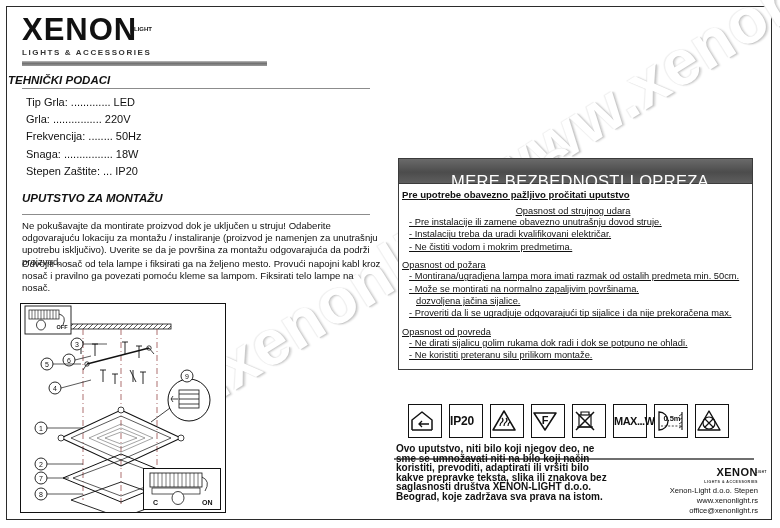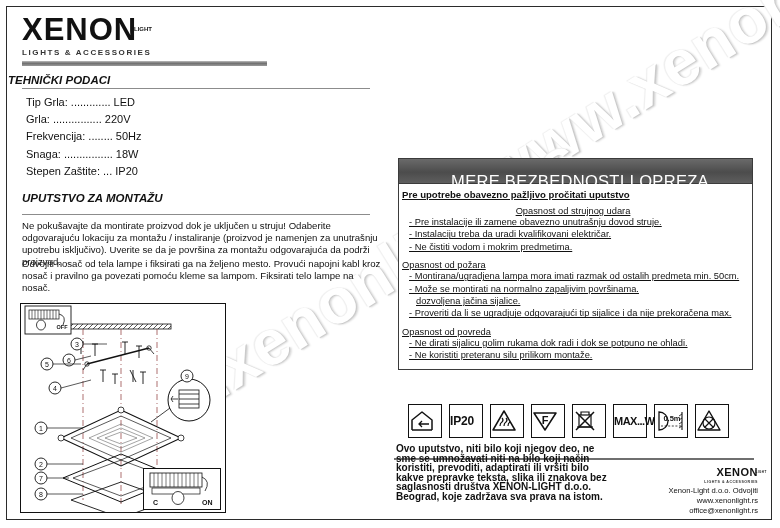--- a/index.html
+++ b/index.html
@@ -356,7 +356,7 @@
       <span class="o-mark">LIGHT</span>
     </div>
     <div class="c-sub">LIGHTS &amp; ACCESSORIES</div>
-    <div class="c-line">Xenon-Light d.o.o. Odvojiti</div>
+    <div class="c-line">Xenon-Light d.o.o. Stepen</div>
     <div class="c-line">www.xenonlight.rs</div>
     <div class="c-line">office@xenonlight.rs</div>
   </div>

